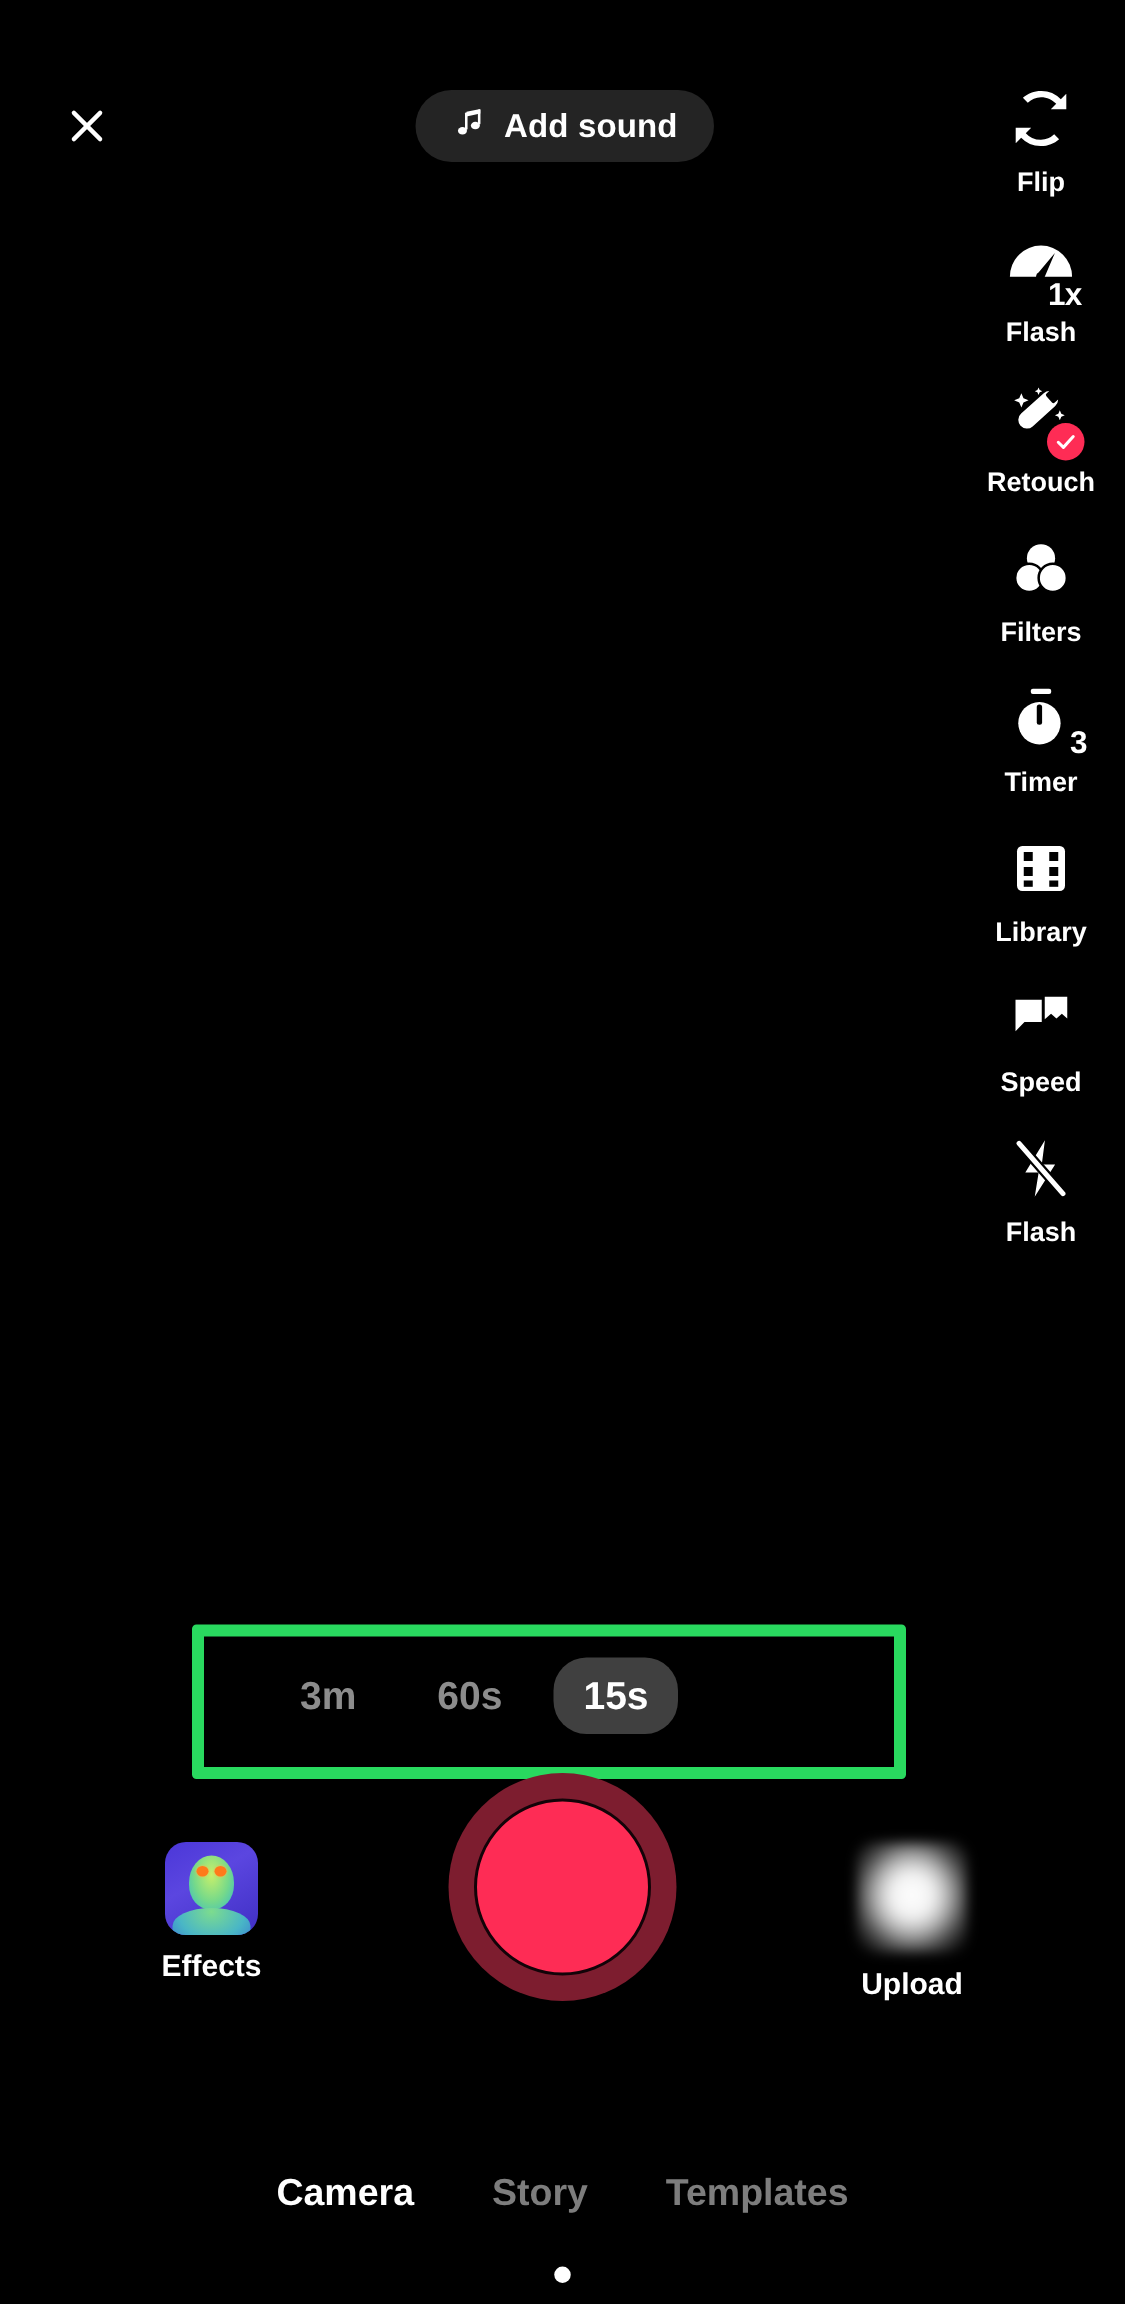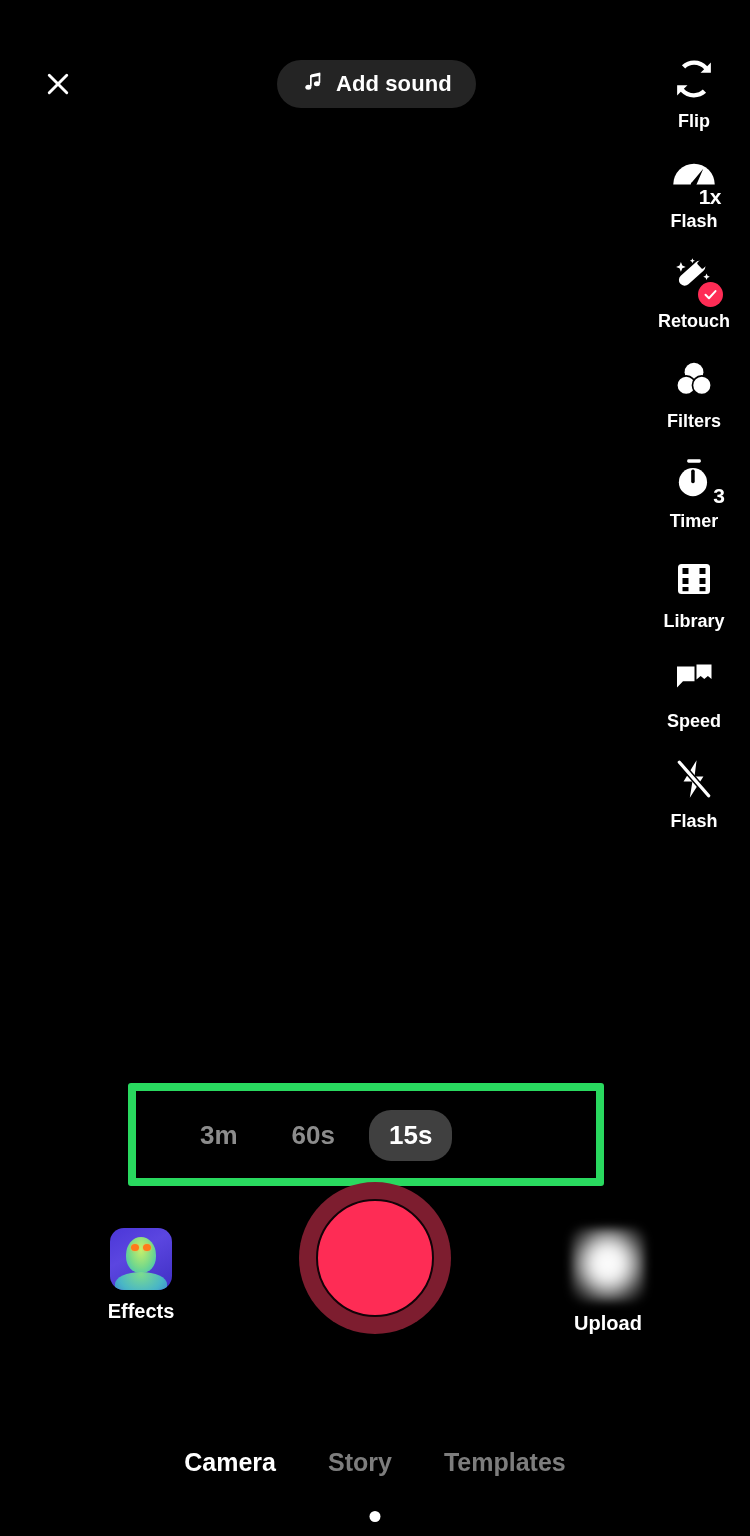--- a/index.html
+++ b/index.html
@@ -94,7 +94,7 @@
     position:absolute;
     left:150px; top:1105px;
     width:432px; height:60px;
-    display:flex; align-items:center;
+    display:flex; align-items:flex-start;
     gap:14px;
     padding-left:30px;
   }

